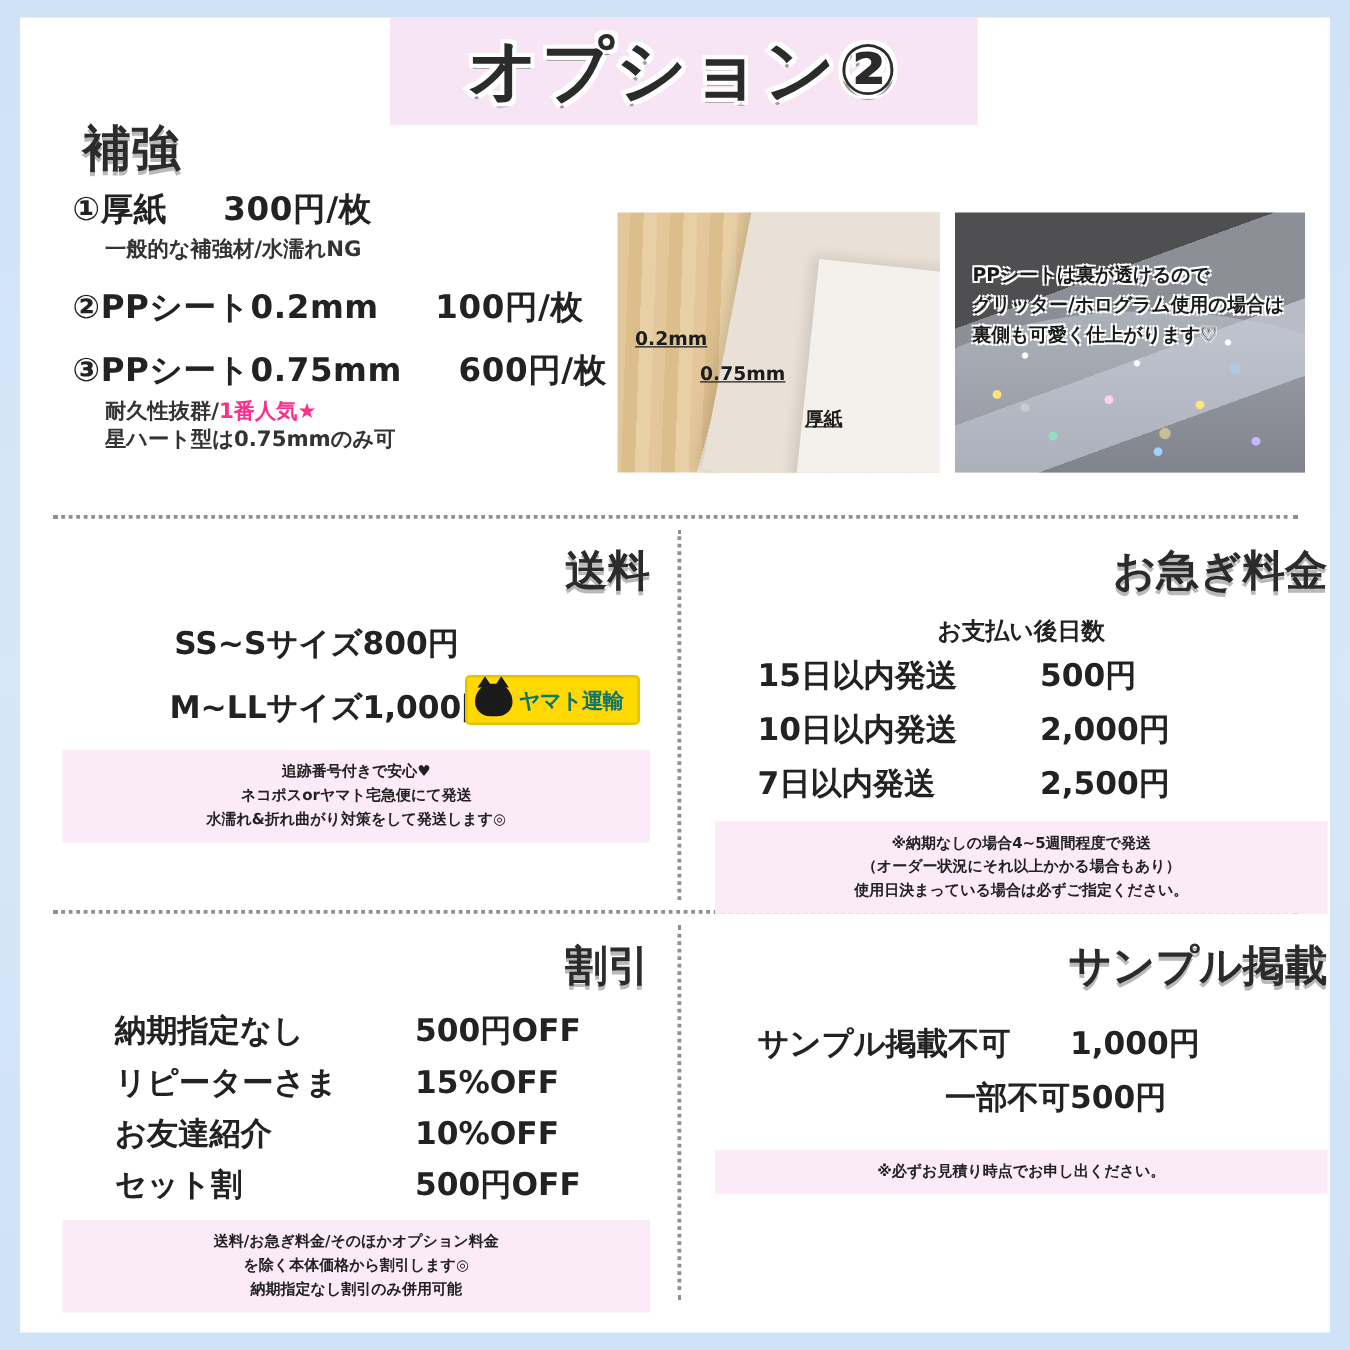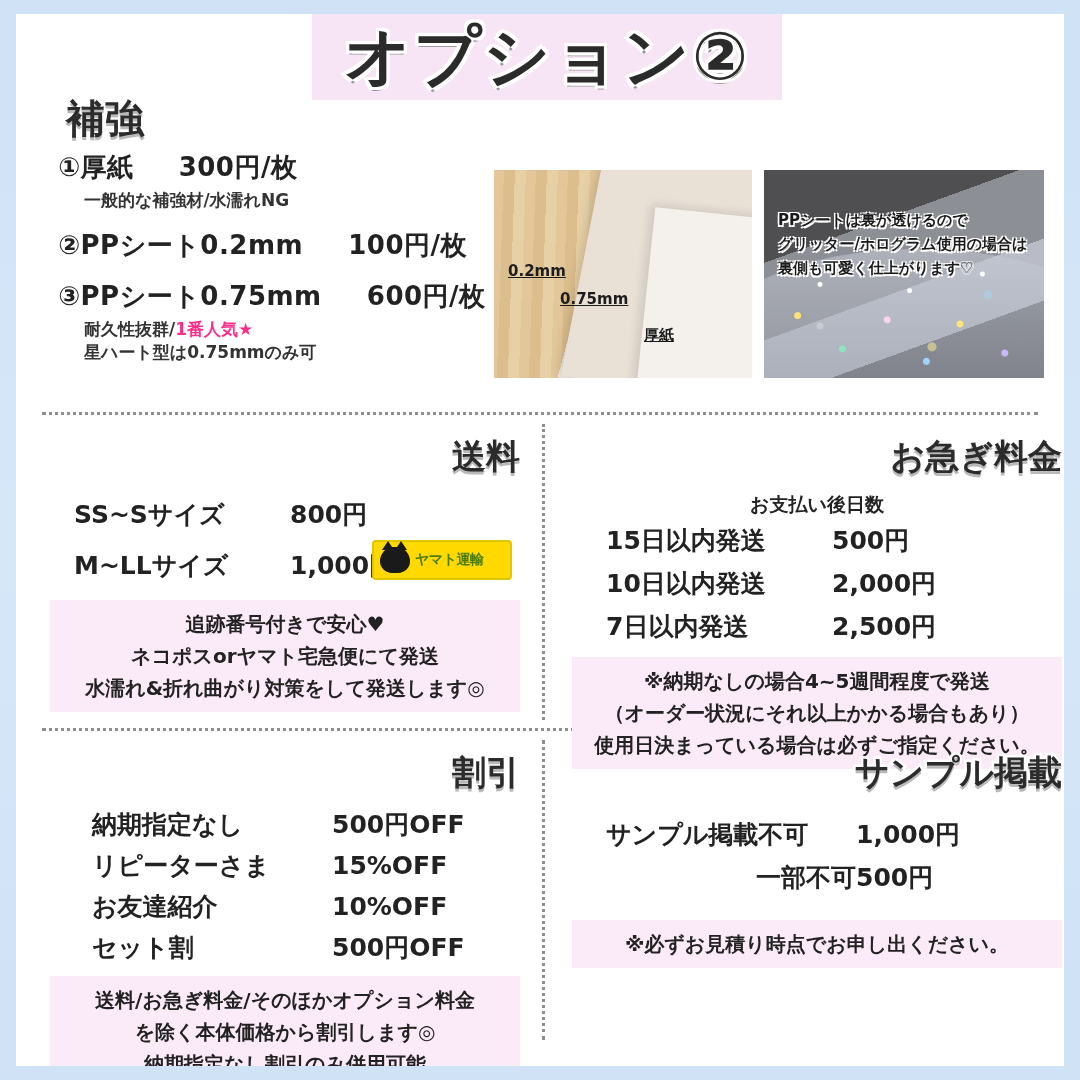--- a/index.html
+++ b/index.html
@@ -43,7 +43,7 @@
     justify-content: center;
   }
   .title-text {
-    font-size: 66px;
+    font-size: 56px;
     font-weight: 900;
     letter-spacing: 2px;
     color: #2b2b2b;

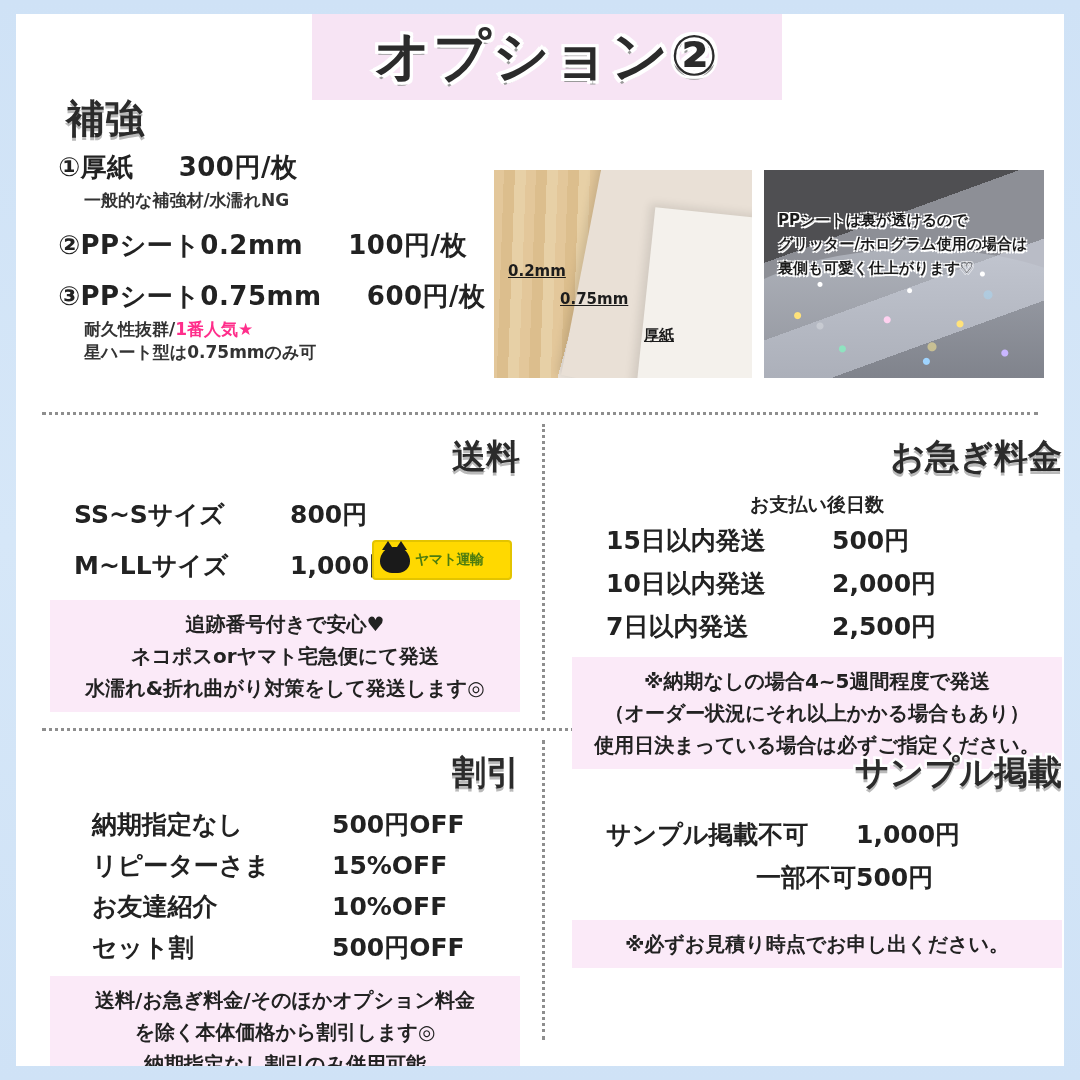--- a/index.html
+++ b/index.html
@@ -243,7 +243,7 @@
   .q-ship { left: 34px; top: 420px; width: 470px; }
   .ship-rows { margin: 18px 0 0 24px; }
   .ship-rows .row-line { margin-bottom: 18px; }
-  .ship-rows .lbl-w { display: inline-block; width: 216px; }
+  .ship-rows .lbl-w { display: inline-block; width: 216px; text-align: right; }
   .yamato {
     position: absolute;
     right: 8px;

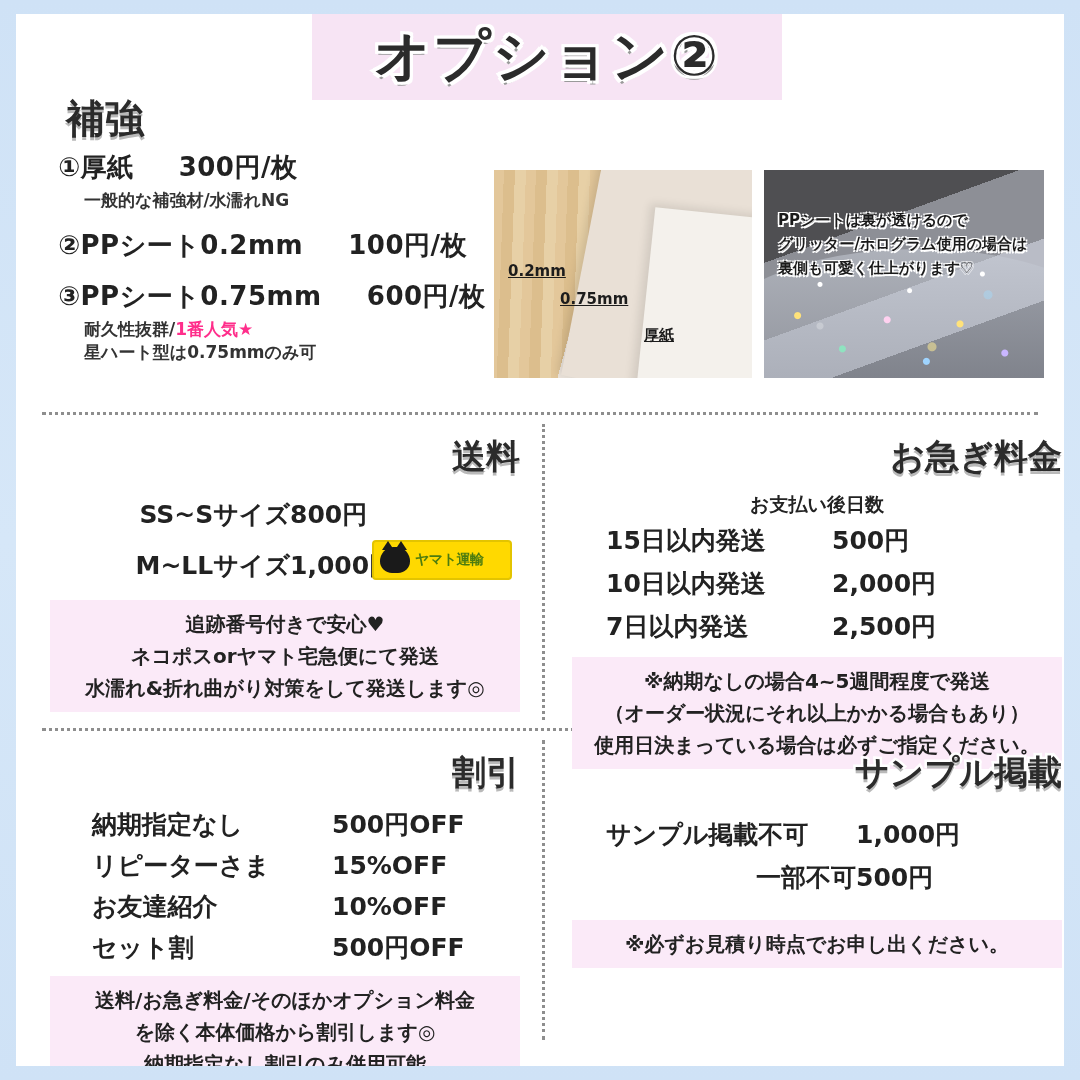--- a/index.html
+++ b/index.html
@@ -283,9 +283,9 @@
     border-bottom: 9px solid #1a1a1a;
   }
   .yamato .txt {
-    font-size: 14px;
+    font-size: 17px;
     font-weight: 900;
-    color: #4d7c0f;
+    color: #0f766e;
     letter-spacing: -0.5px;
   }
   .ship-note { margin-top: 14px; }

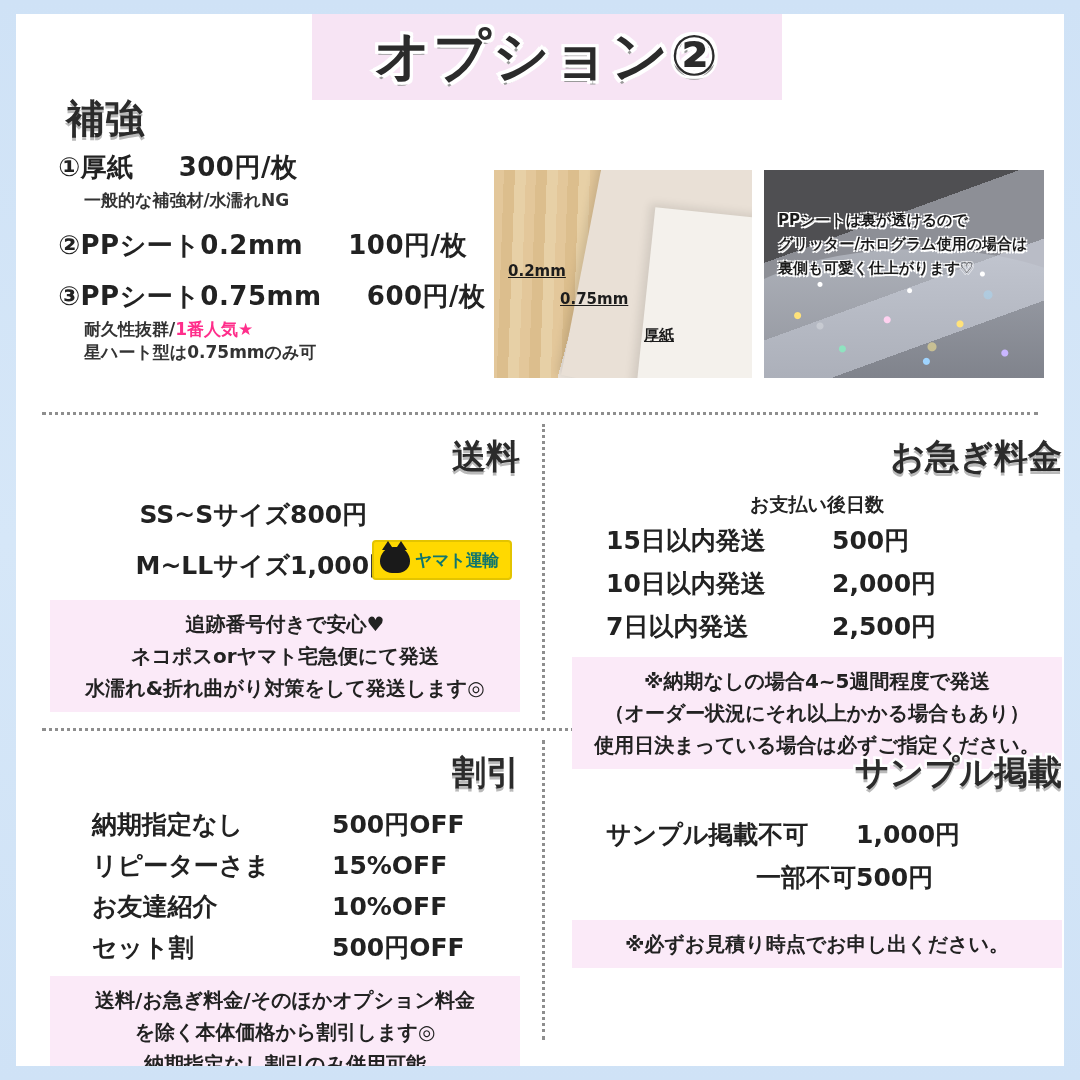--- a/index.html
+++ b/index.html
@@ -233,7 +233,7 @@
     background: #fbeaf8;
     padding: 8px 10px;
     text-align: center;
-    font-size: 20px;
+    font-size: 12px;
     font-weight: 700;
     color: #222;
     line-height: 1.6;

